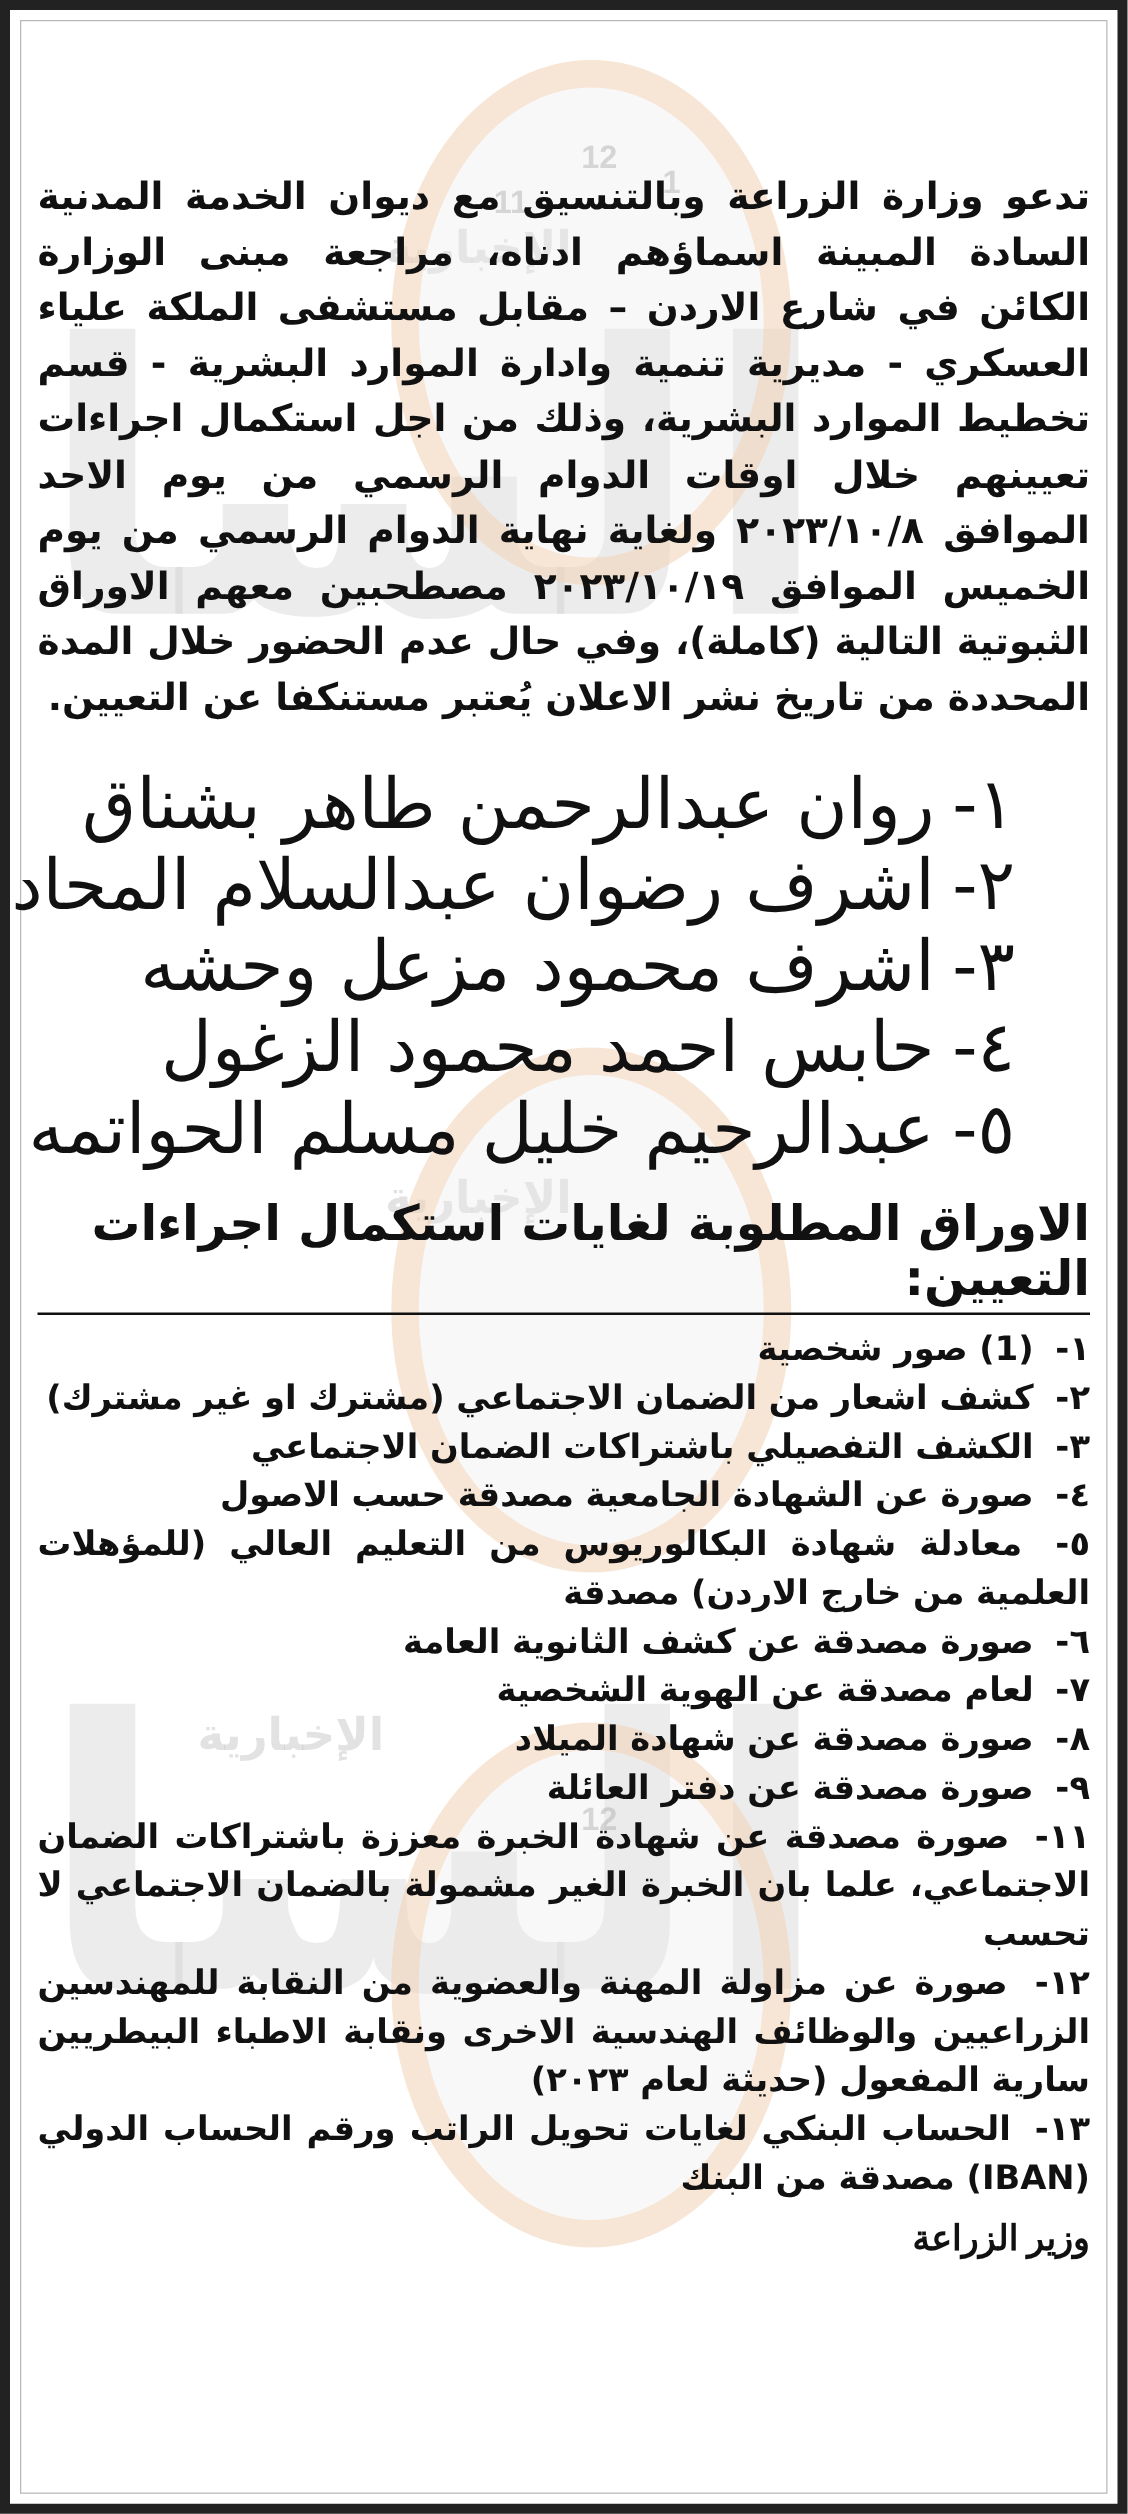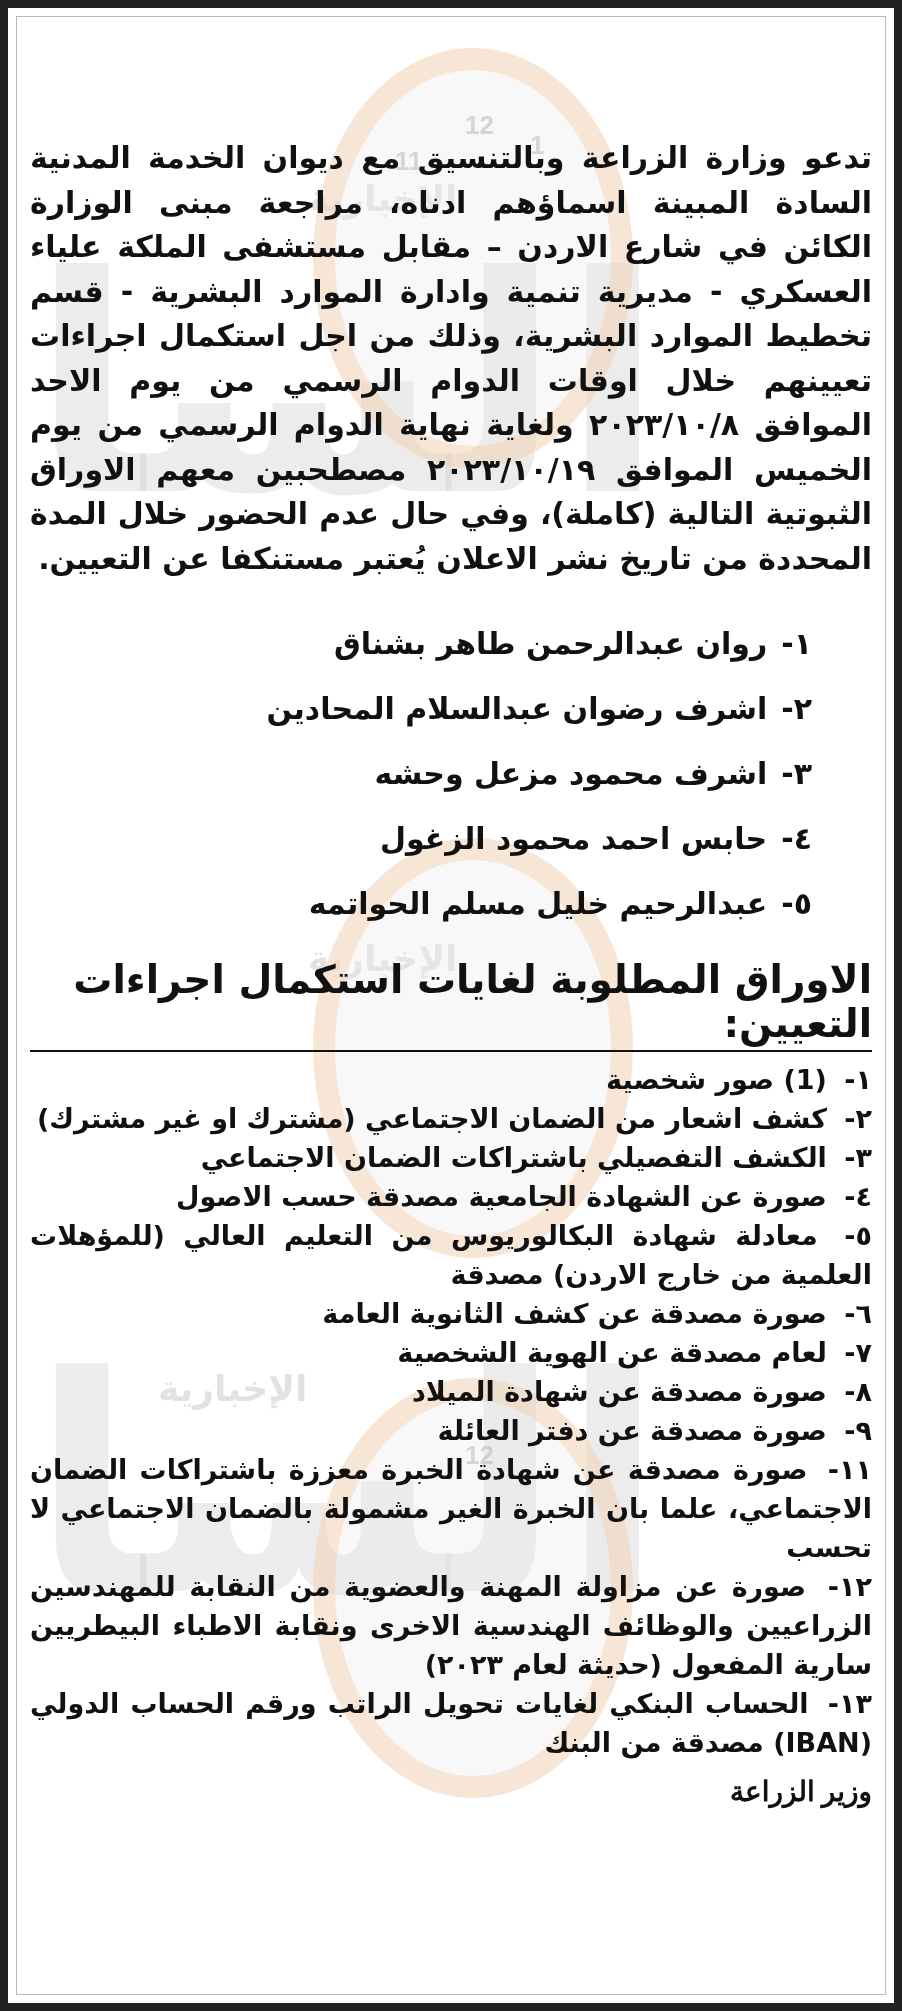--- a/index.html
+++ b/index.html
@@ -43,7 +43,7 @@
     }
     .names { margin: 30px 60px 0 60px; padding: 0; list-style: none; }
     .names li {
-      font-weight: bold; font-size: 30px; line-height: 65px; white-space: nowrap;
+      font-weight: normal; font-size: 56px; line-height: 65px; white-space: nowrap;
     }
     .names .num { display: inline-block; margin-left: 14px; }
     .docs-title {

